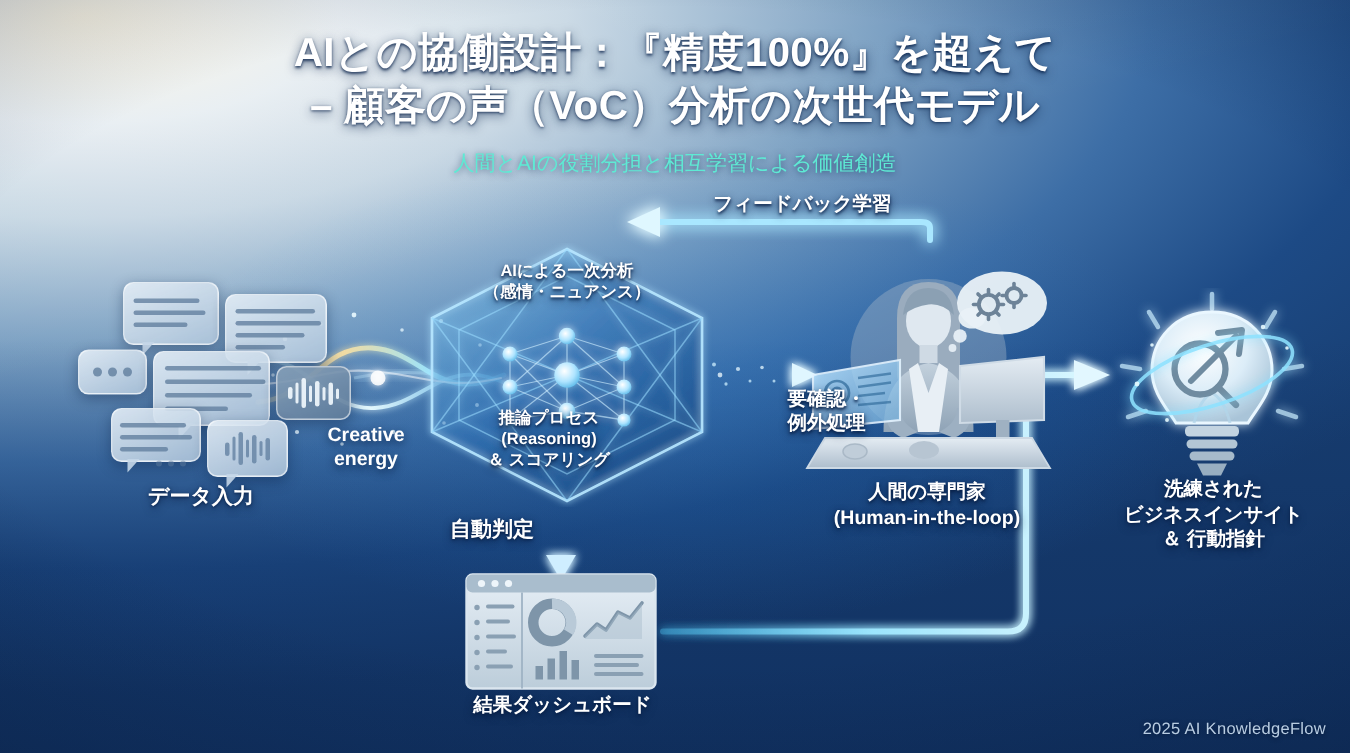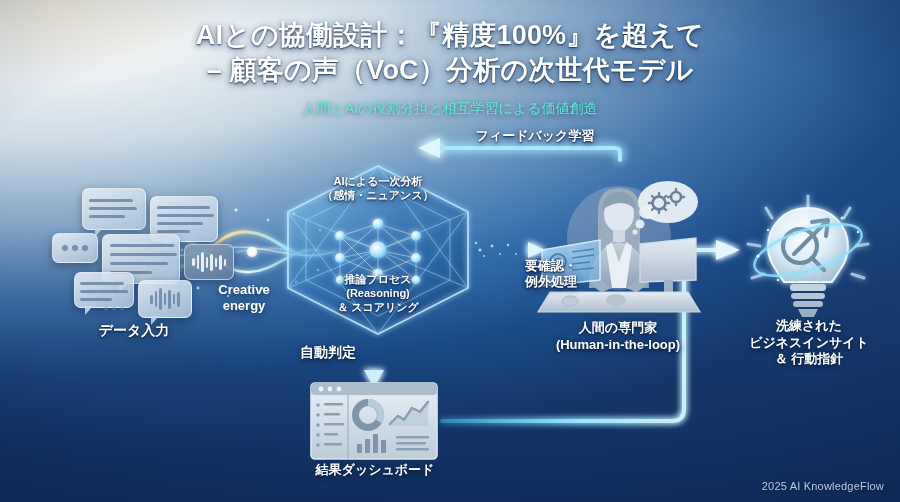--- a/index.html
+++ b/index.html
@@ -366,7 +366,7 @@
     <div>（感情・ニュアンス）</div>
   </div>
 
-  <div class="nlabel" style="left:296px;top:272px;width:164px;font-size:11px;">
+  <div class="nlabel" style="left:284px;top:272px;width:164px;font-size:11px;">
     <div>推論プロセス</div>
     <div>(Reasoning)</div>
     <div>＆ スコアリング</div>

